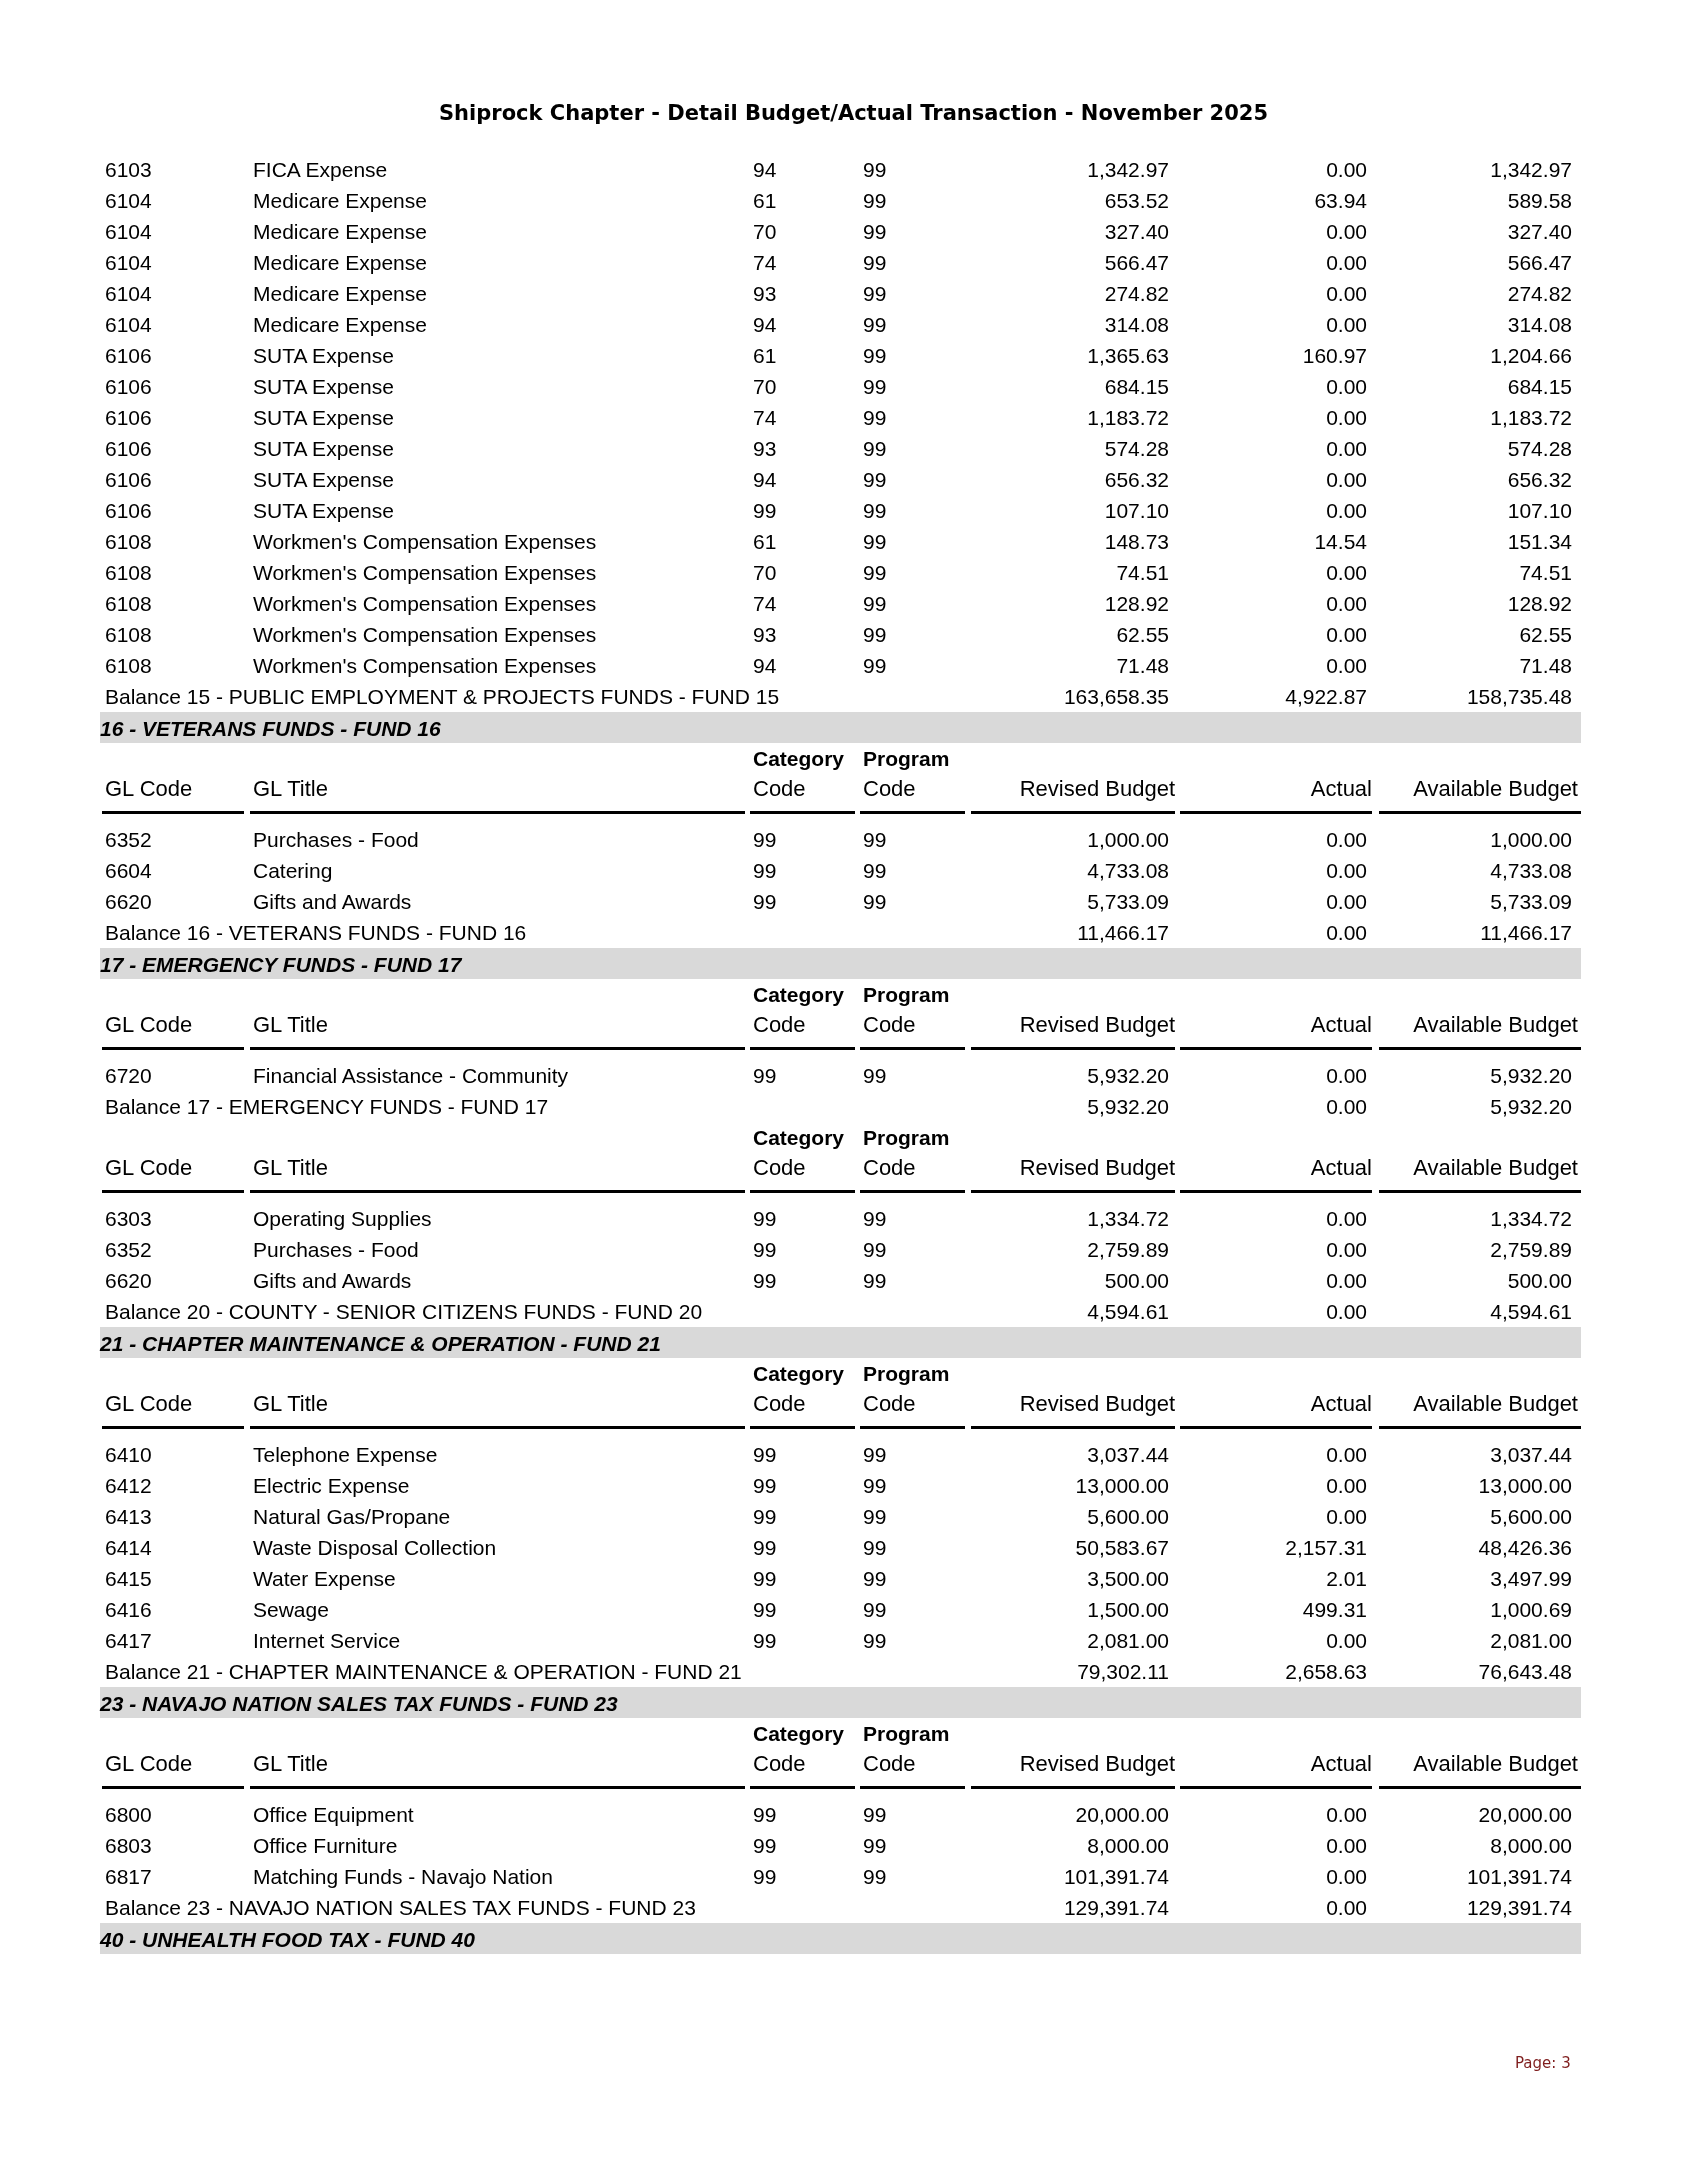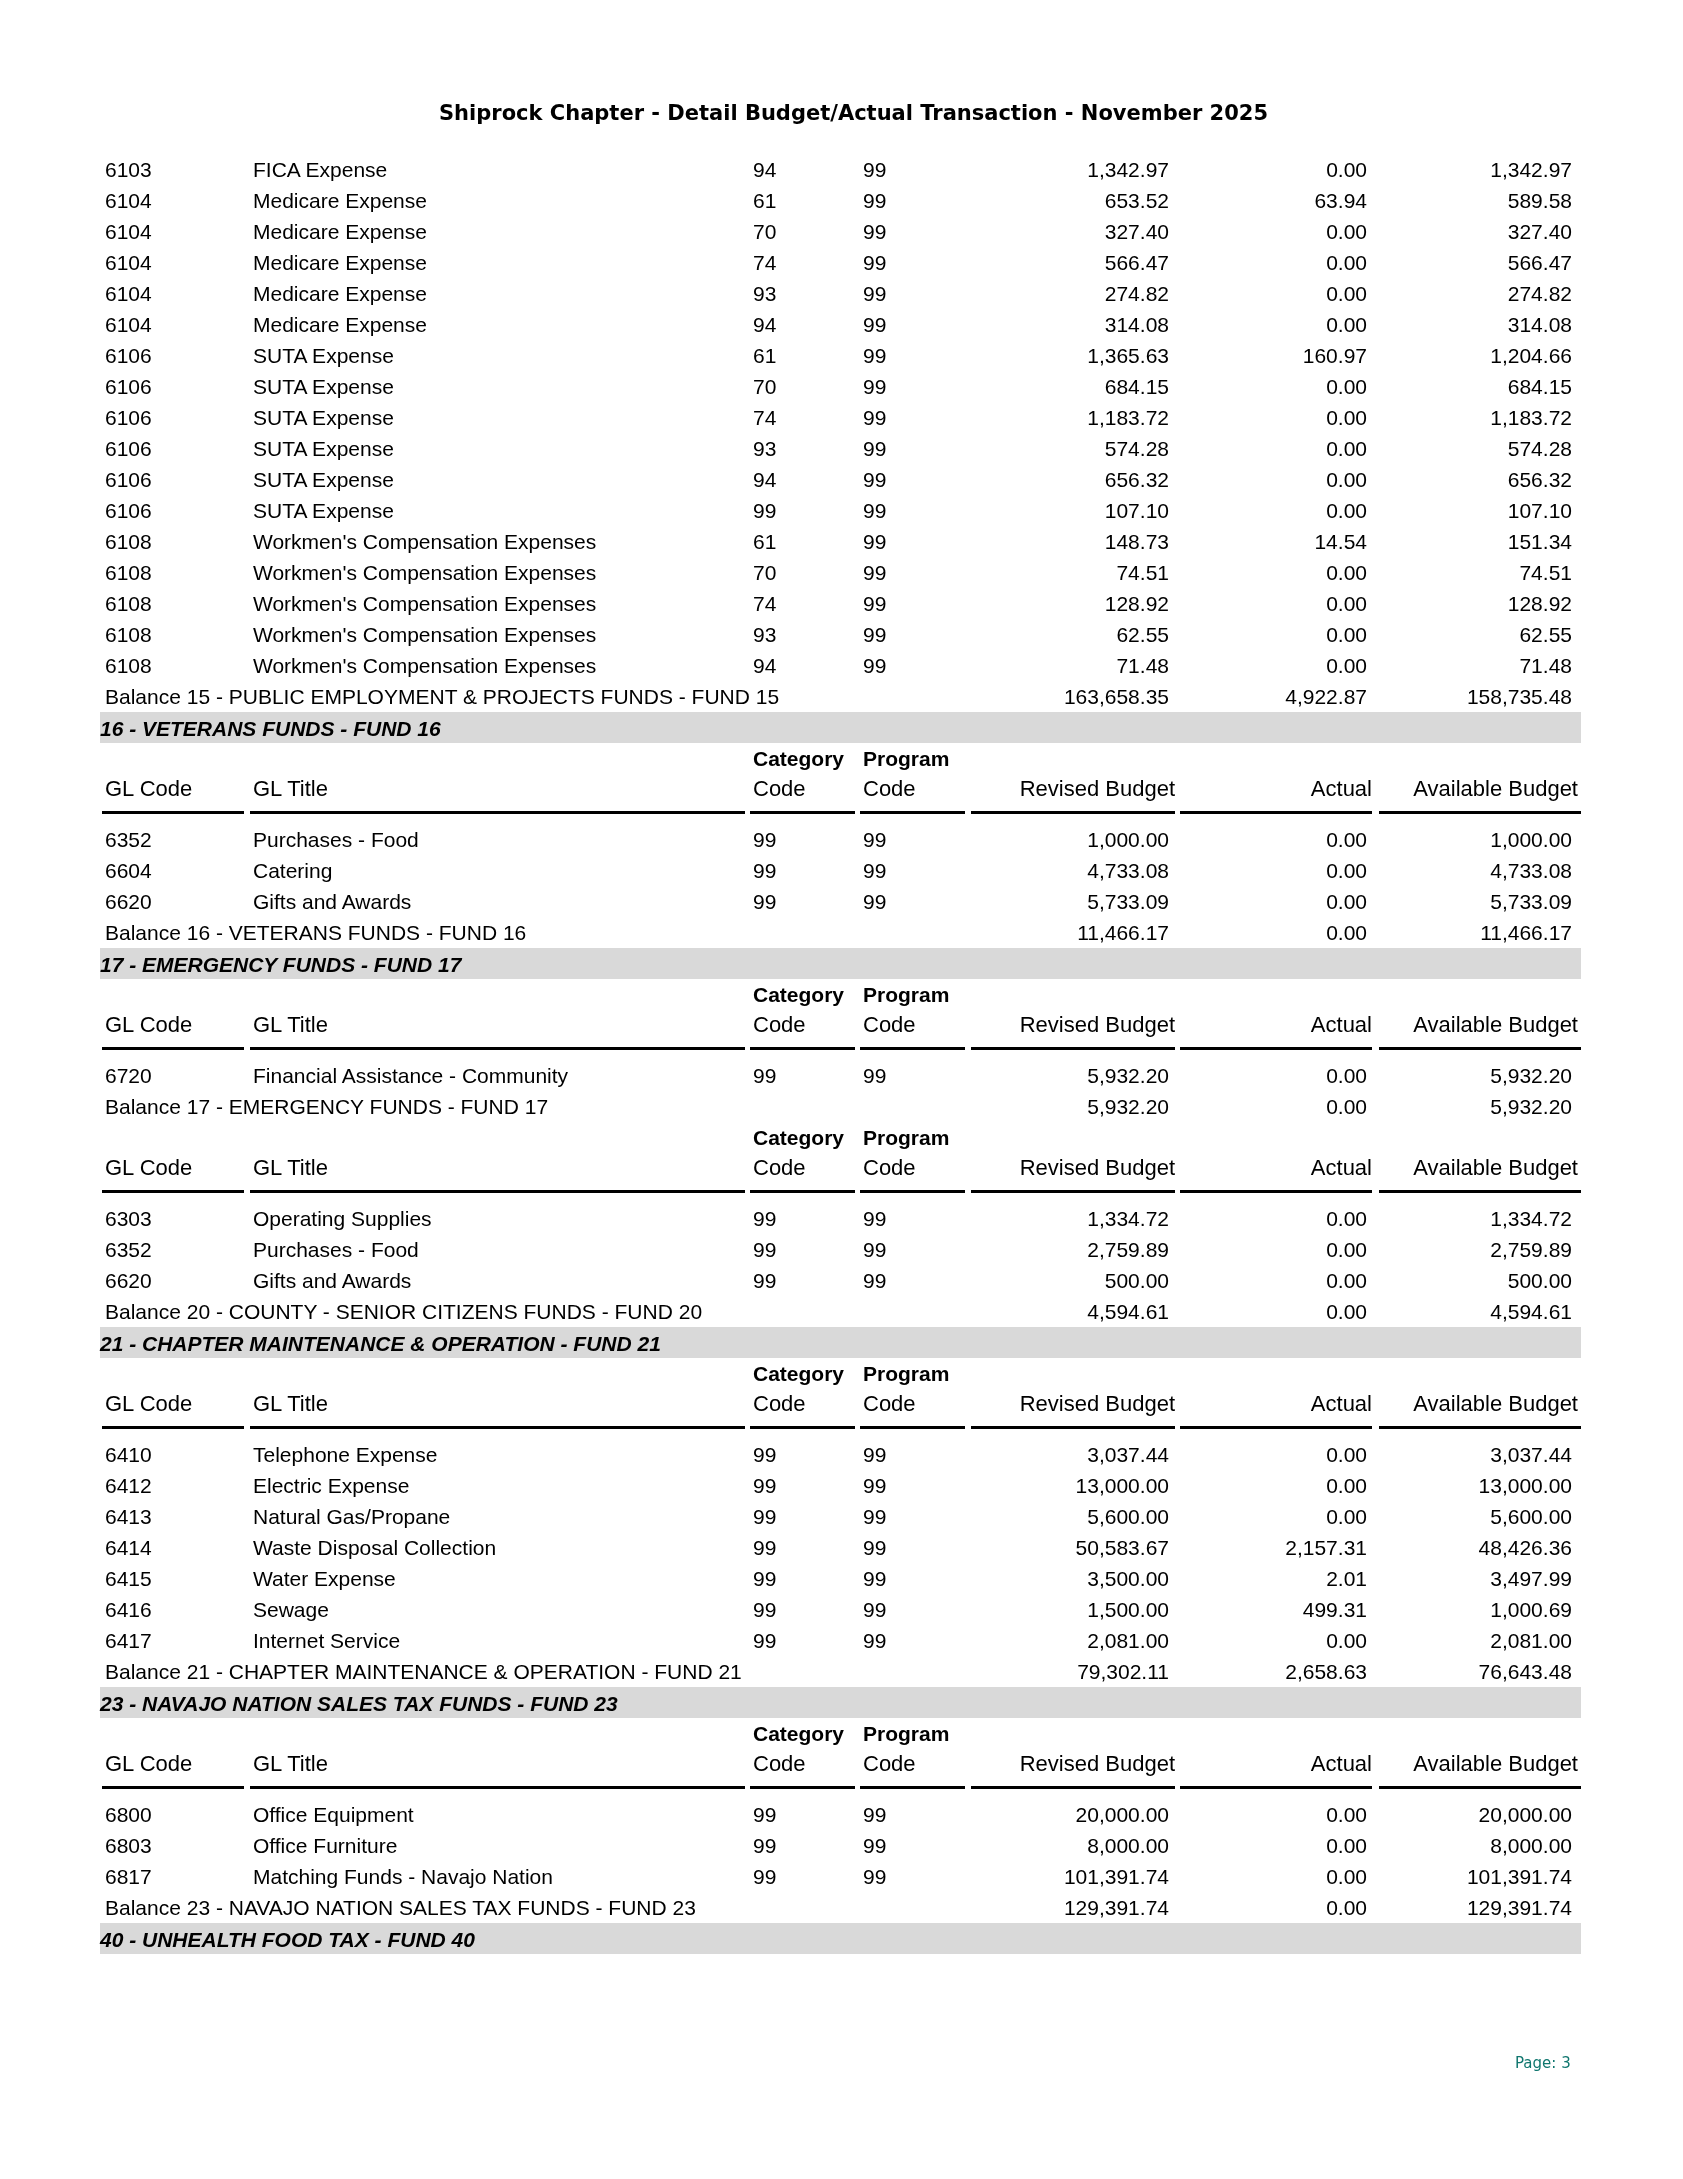--- a/index.html
+++ b/index.html
@@ -33,7 +33,7 @@
   .ul-avail { left: 1279px; width: 202px; }
   .hdr-gap { height: 8px; }
   .page { position: absolute; top: 2054px; left: 1515px; font-family: "DejaVu Sans", sans-serif;
-          font-size: 15px; color: #0f766e; }
+          font-size: 15px; color: #7f1d1d; }
 </style>
 </head>
 <body>

